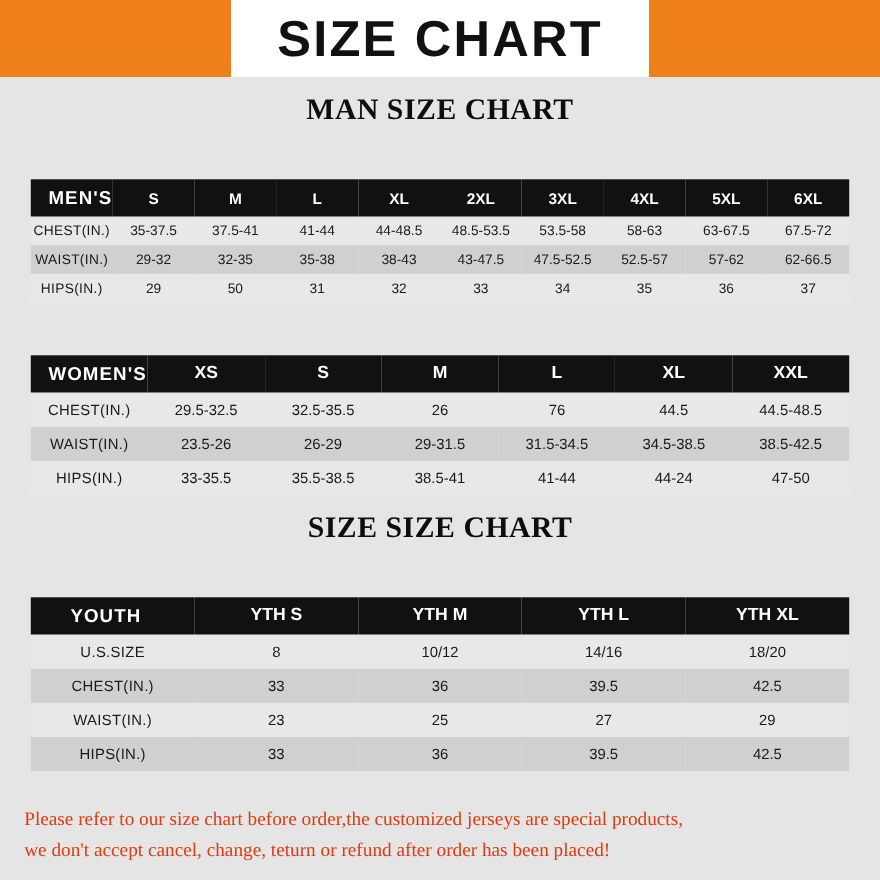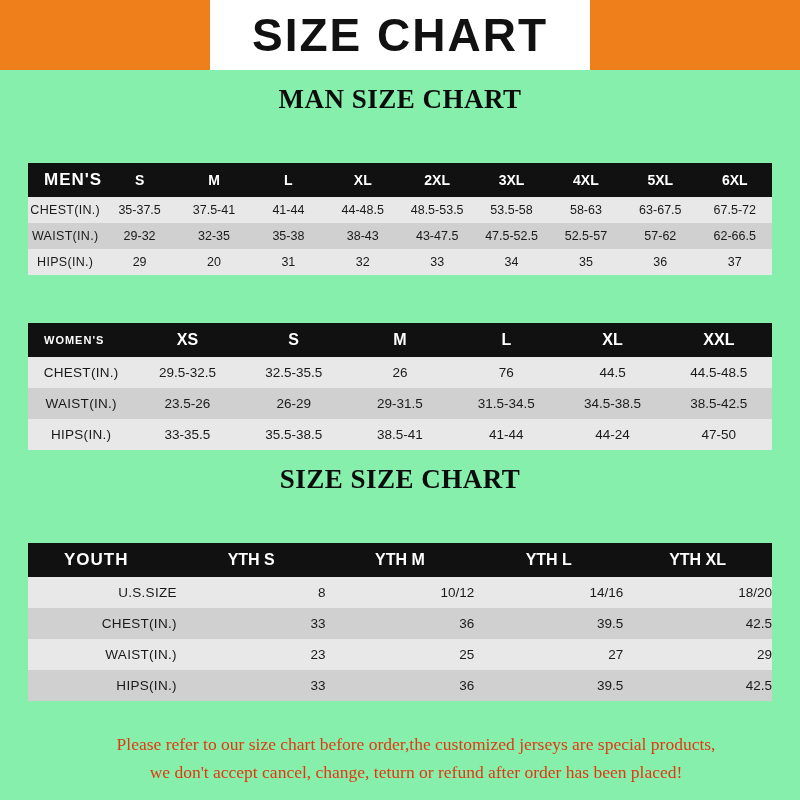--- a/index.html
+++ b/index.html
@@ -17,7 +17,7 @@
     width: 800px;
     height: 800px;
     position: relative;
-    background: #86efac;
+    background: #e5e5e5;
     box-sizing: border-box;
   }
   

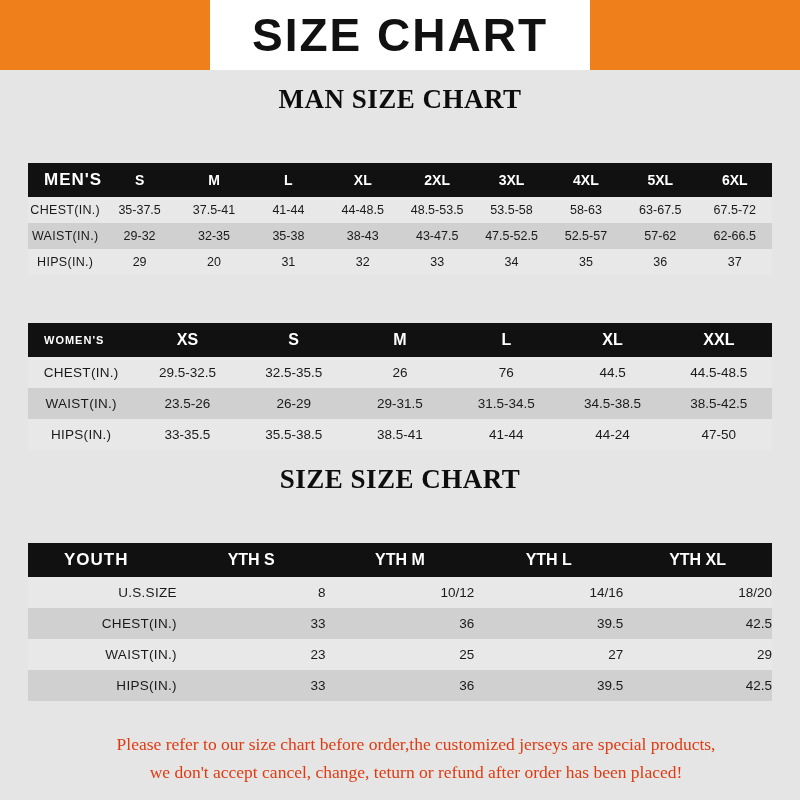--- a/index.html
+++ b/index.html
@@ -180,7 +180,7 @@
           <tr class="light">
             <td class="rowlabel">HIPS(IN.)</td>
             <td>29</td>
-            <td>20</td>
+            <td>50</td>
             <td>31</td>
             <td>32</td>
             <td>33</td>

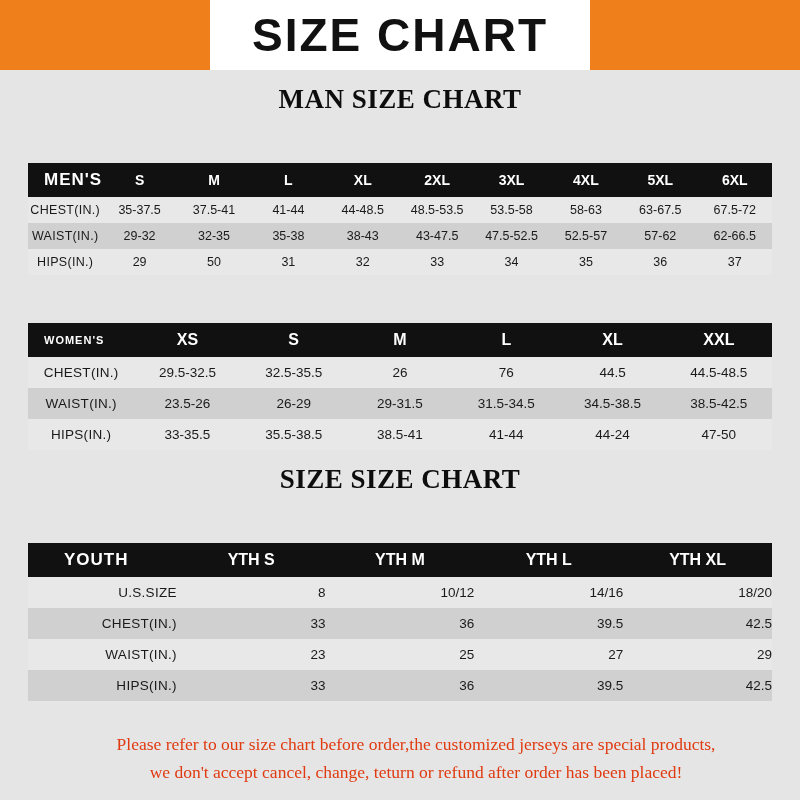--- a/index.html
+++ b/index.html
@@ -106,7 +106,7 @@
   #men-table tr.head th.rowlabel { font-size: 17px; }
   #men-table td { font-size: 12.5px; }
   #women-table tr.head th { font-size: 16px; }
-  #women-table tr.head th.rowlabel { font-size: 11px; }
+  #women-table tr.head th.rowlabel { font-size: 17px; }
   #women-table td { height: 31px; font-size: 13.5px; }
   #youth-table tr.head th { font-size: 16px; }
   #youth-table tr.head th.rowlabel { font-size: 17px; padding-left: 36px; }

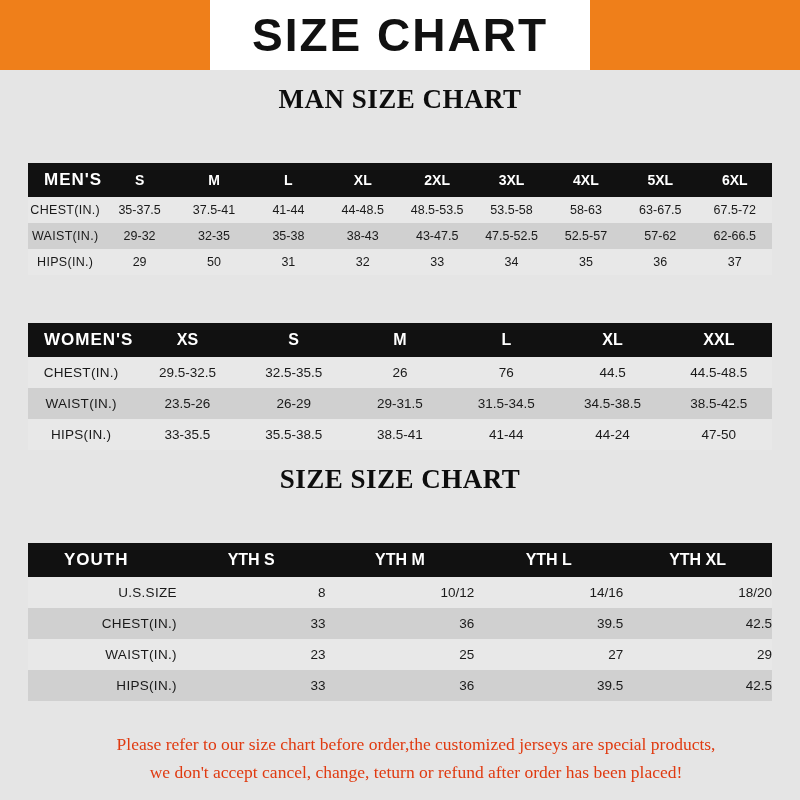--- a/index.html
+++ b/index.html
@@ -110,7 +110,7 @@
   #women-table td { height: 31px; font-size: 13.5px; }
   #youth-table tr.head th { font-size: 16px; }
   #youth-table tr.head th.rowlabel { font-size: 17px; padding-left: 36px; }
-  #youth-table td { height: 31px; font-size: 13.5px; text-align: right; }
+  #youth-table td { height: 31px; font-size: 13.5px; }
   
   .note {
     position: absolute;

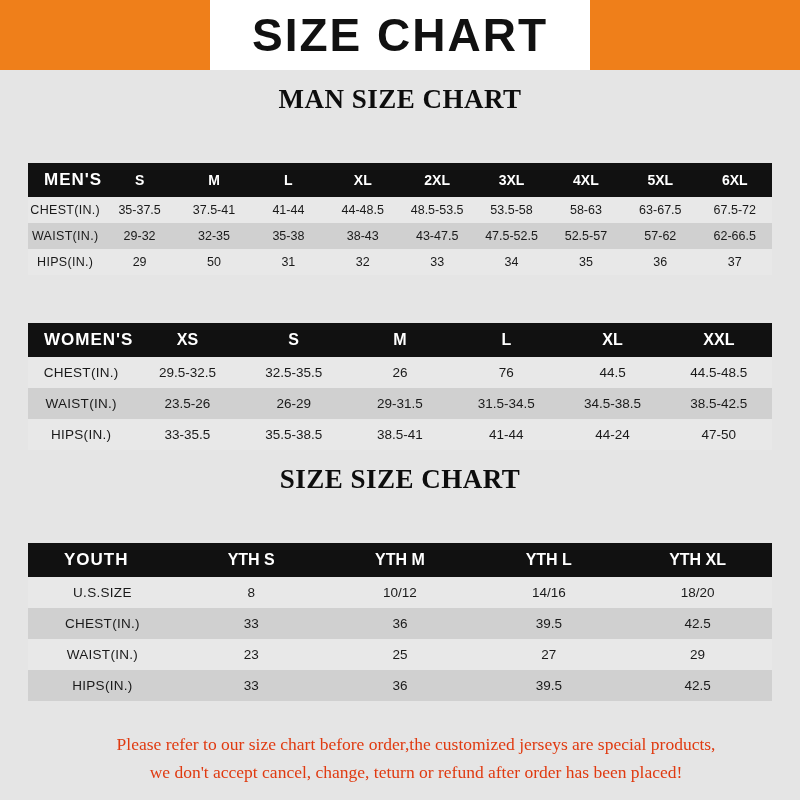--- a/index.html
+++ b/index.html
@@ -117,13 +117,11 @@
     left: 0;
     right: 4px;
     bottom: 14px;
-    text-align: center;
     color: #e03a10;
     font-family: "Liberation Serif", serif;
     font-size: 17.5px;
     line-height: 28px;
     padding: 0 22px;
-    margin-left: 36px;
   }
   .note div { white-space: nowrap; }
 </style>

